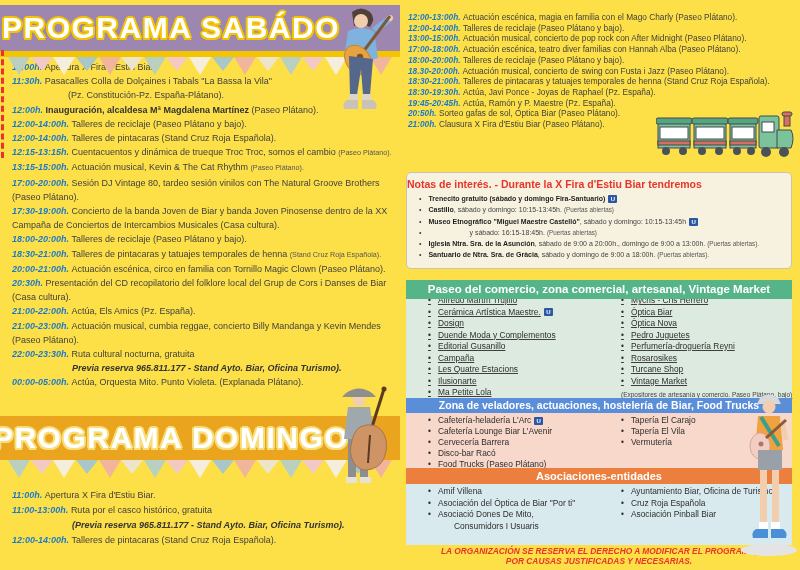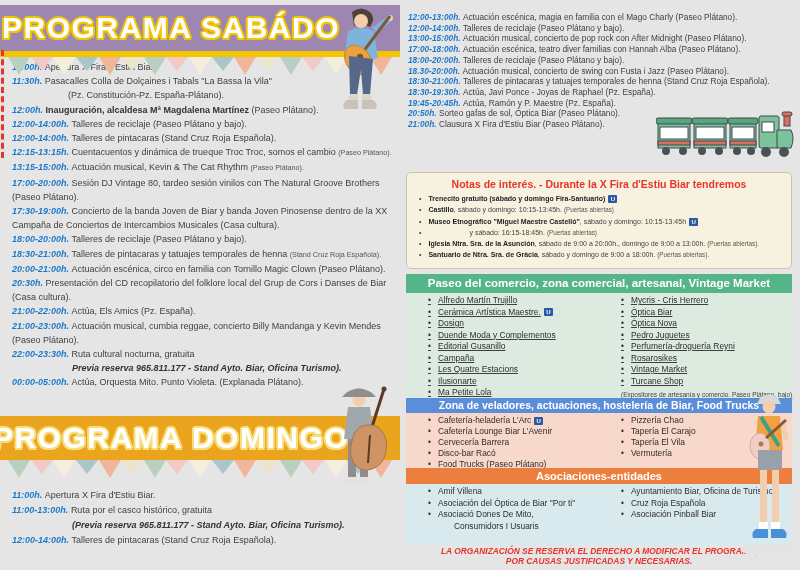--- a/index.html
+++ b/index.html
@@ -4,7 +4,7 @@
 <style>
   *{margin:0;padding:0;box-sizing:border-box}
   body{background:#fff}
-  .page{position:relative;width:800px;height:570px;background:#e5e5e5;overflow:hidden;
+  .page{position:relative;width:800px;height:570px;background:#fde047;overflow:hidden;
         font-family:"Liberation Sans",sans-serif;color:#3f3f3f}
   .cutline{position:absolute;left:1px;top:50px;height:108px;width:0;border-left:3px dashed #e8342a;z-index:7}
   .col-left{position:absolute;left:0;top:0;width:400px;height:570px}

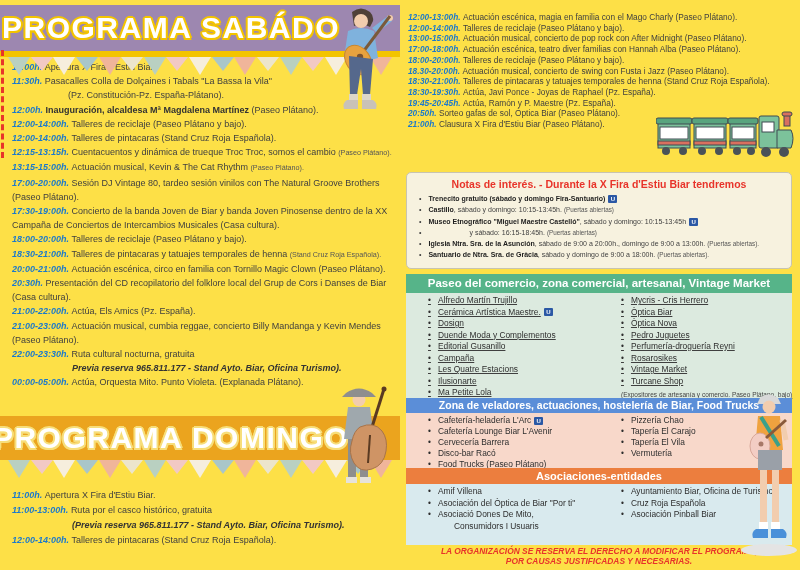--- a/index.html
+++ b/index.html
@@ -34,7 +34,7 @@
   .spacer{float:right;width:66px;height:58px}
   .notes-box{position:absolute;top:172px;left:6px;width:386px;height:97px;background:#f7f2df;
              border:1px solid #c8c4b0;border-radius:5px;overflow:hidden;z-index:3}
-  .notes-title{color:#e8342a;font-weight:bold;font-size:10.5px;text-align:center;margin-top:5px}
+  .notes-title{color:#e8342a;font-weight:bold;font-size:10.5px;margin-top:5px}
   .notes-items{margin-top:3px;padding-left:12px;font-size:7px;line-height:11.3px;white-space:nowrap}
   .notes-items b{color:#1d1d1d}
   .small{font-size:6.3px;color:#555}

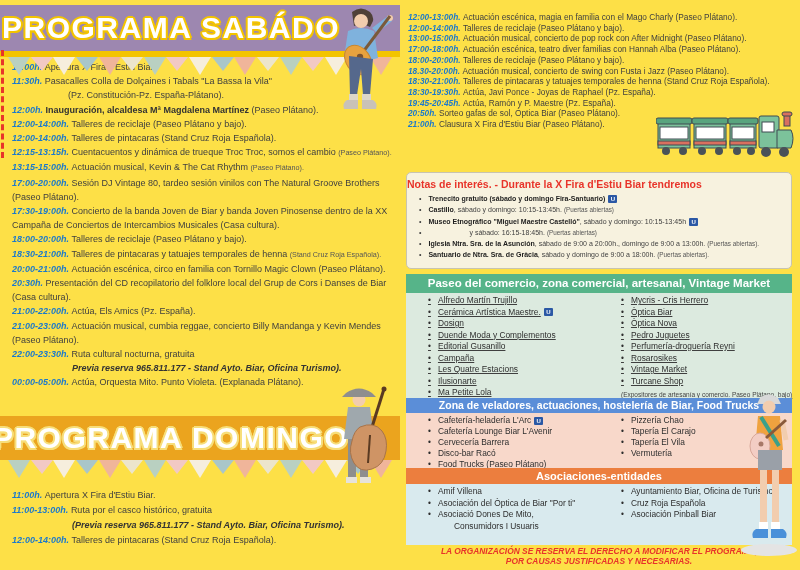--- a/index.html
+++ b/index.html
@@ -42,7 +42,7 @@
         text-align:center;border-radius:1px;margin-left:3px;vertical-align:middle;font-weight:bold}
   .indent .dot{margin-right:48px}
   .sec-header{position:absolute;left:6px;width:386px;color:#fff;font-weight:bold;text-align:center;z-index:3}
-  #hdr-comercio{top:274px;height:19px;font-size:11.5px;line-height:19px}
+  #hdr-comercio{top:280px;height:19px;font-size:11.5px;line-height:19px}
   #hdr-veladores{top:398px;height:15px;font-size:10.5px;line-height:15px}
   #hdr-asociaciones{top:468px;height:16px;font-size:11px;line-height:16px}
   .sec-body{position:absolute;left:6px;width:386px;display:flex;z-index:2}

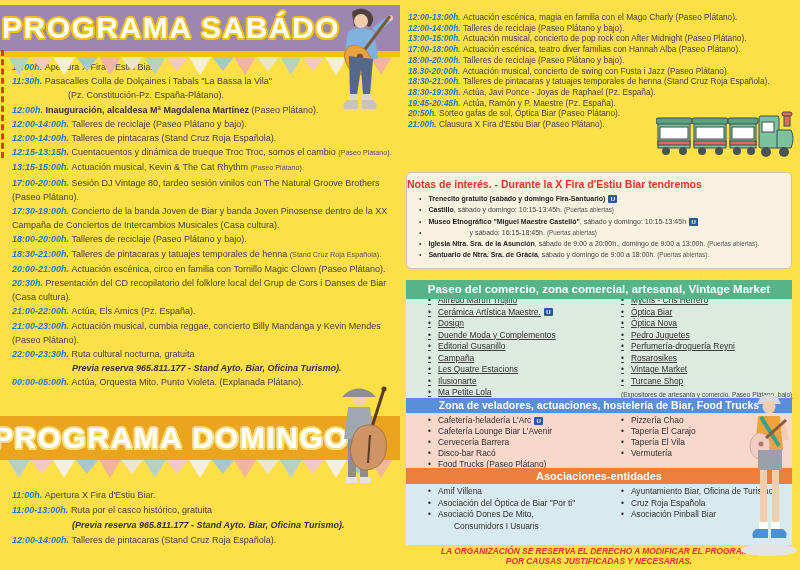--- a/index.html
+++ b/index.html
@@ -252,8 +252,8 @@
           <div class="li"><span class="dot">•</span><span>Pedro Juguetes</span></div>
           <div class="li"><span class="dot">•</span><span>Perfumería-droguería Reyni</span></div>
           <div class="li"><span class="dot">•</span><span>Rosarosikes</span></div>
+          <div class="li"><span class="dot">•</span><span>Turcane Shop</span></div>
           <div class="li"><span class="dot">•</span><span>Vintage Market</span></div>
-          <div class="li"><span class="dot">•</span><span>Turcane Shop</span></div>
           <div class="footnote">(Expositores de artesanía y comercio. Paseo Plátano, bajo)</div>
         </div>
     </div>

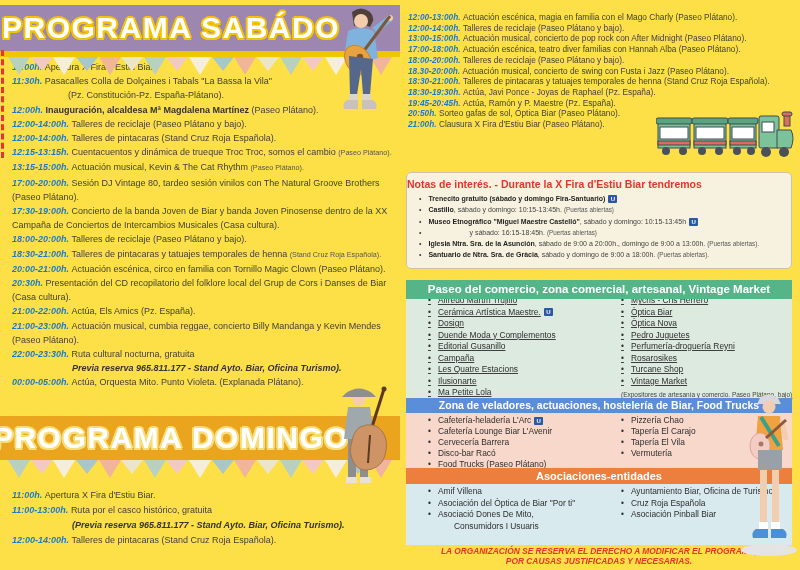--- a/index.html
+++ b/index.html
@@ -268,7 +268,6 @@
           <div class="li"><span class="dot">•</span><span>Food Trucks (Paseo Plátano)</span></div>
         </div>
       <div class="sec-col">
-          <div class="li"><span class="dot">•</span><span>Pizzería Chao</span></div>
           <div class="li"><span class="dot">•</span><span>Tapería El Carajo</span></div>
           <div class="li"><span class="dot">•</span><span>Tapería El Vila</span></div>
           <div class="li"><span class="dot">•</span><span>Vermutería</span></div>

